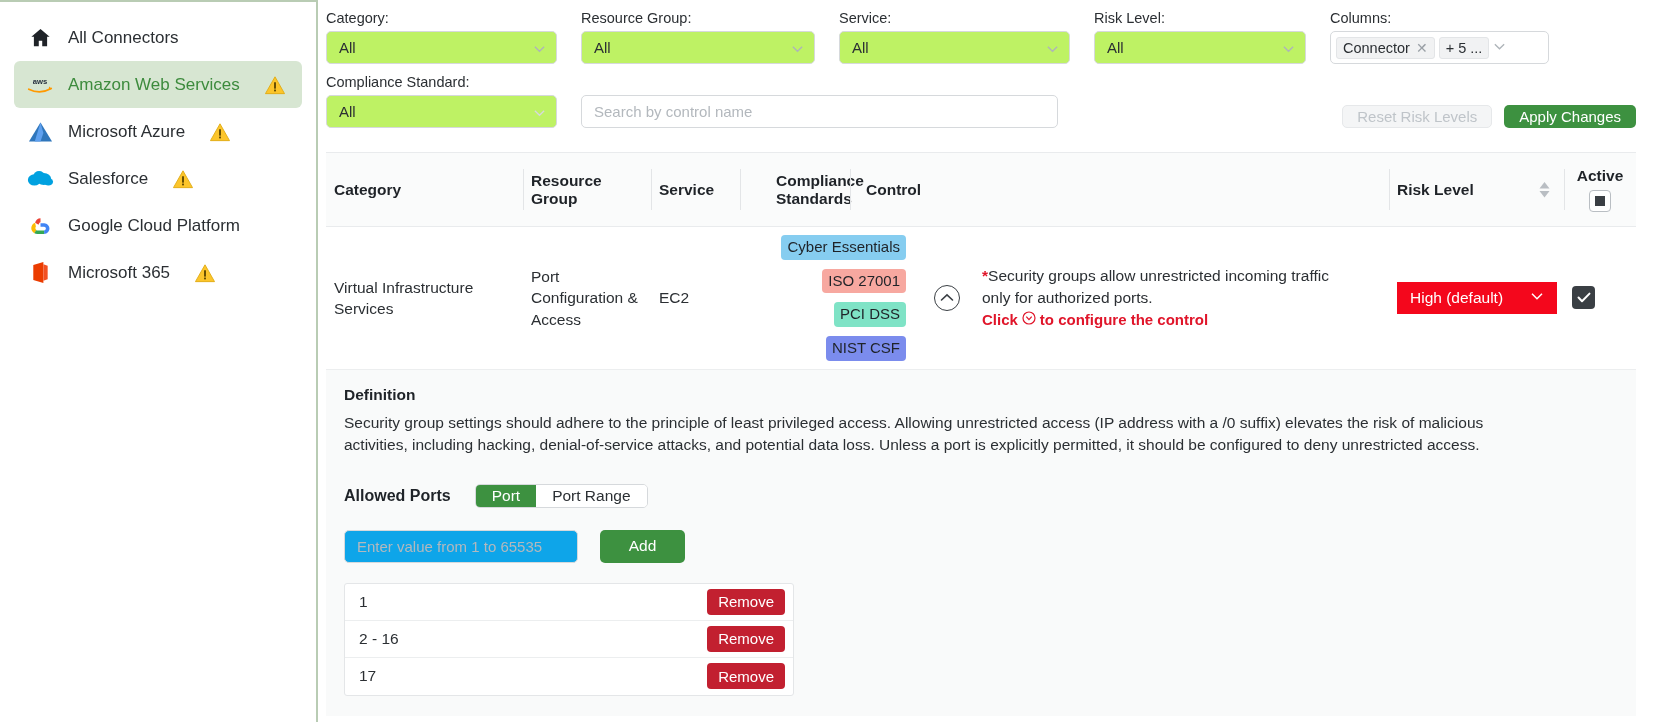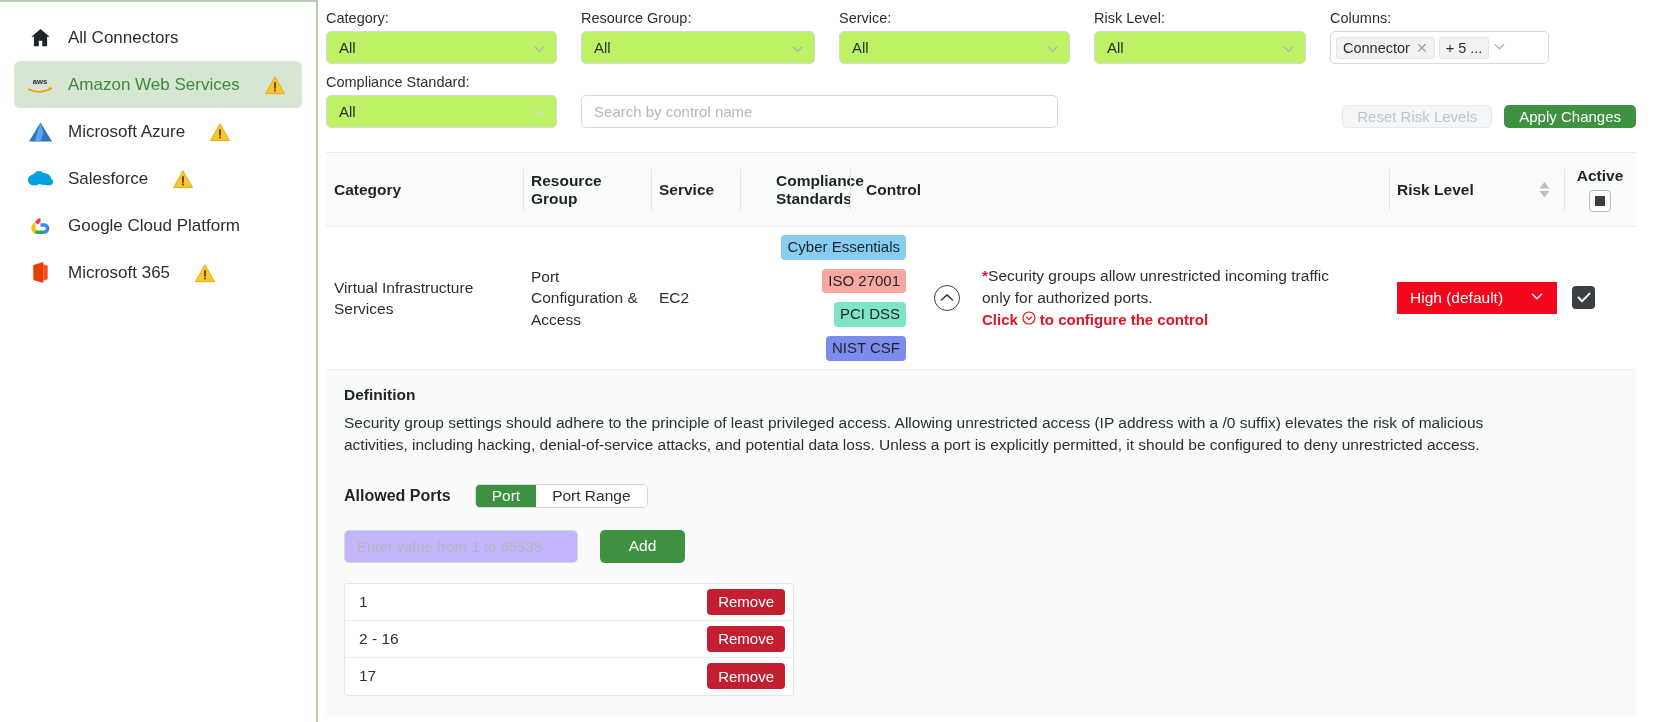--- a/index.html
+++ b/index.html
@@ -334,7 +334,7 @@
     font-size: 15px;
     padding: 0 12px;
     color: #2b2f33;
-    background: #c4b5fd;
+    background: #0ea5e9;
     outline: none;
     font-family: "Liberation Sans", sans-serif;
   }

